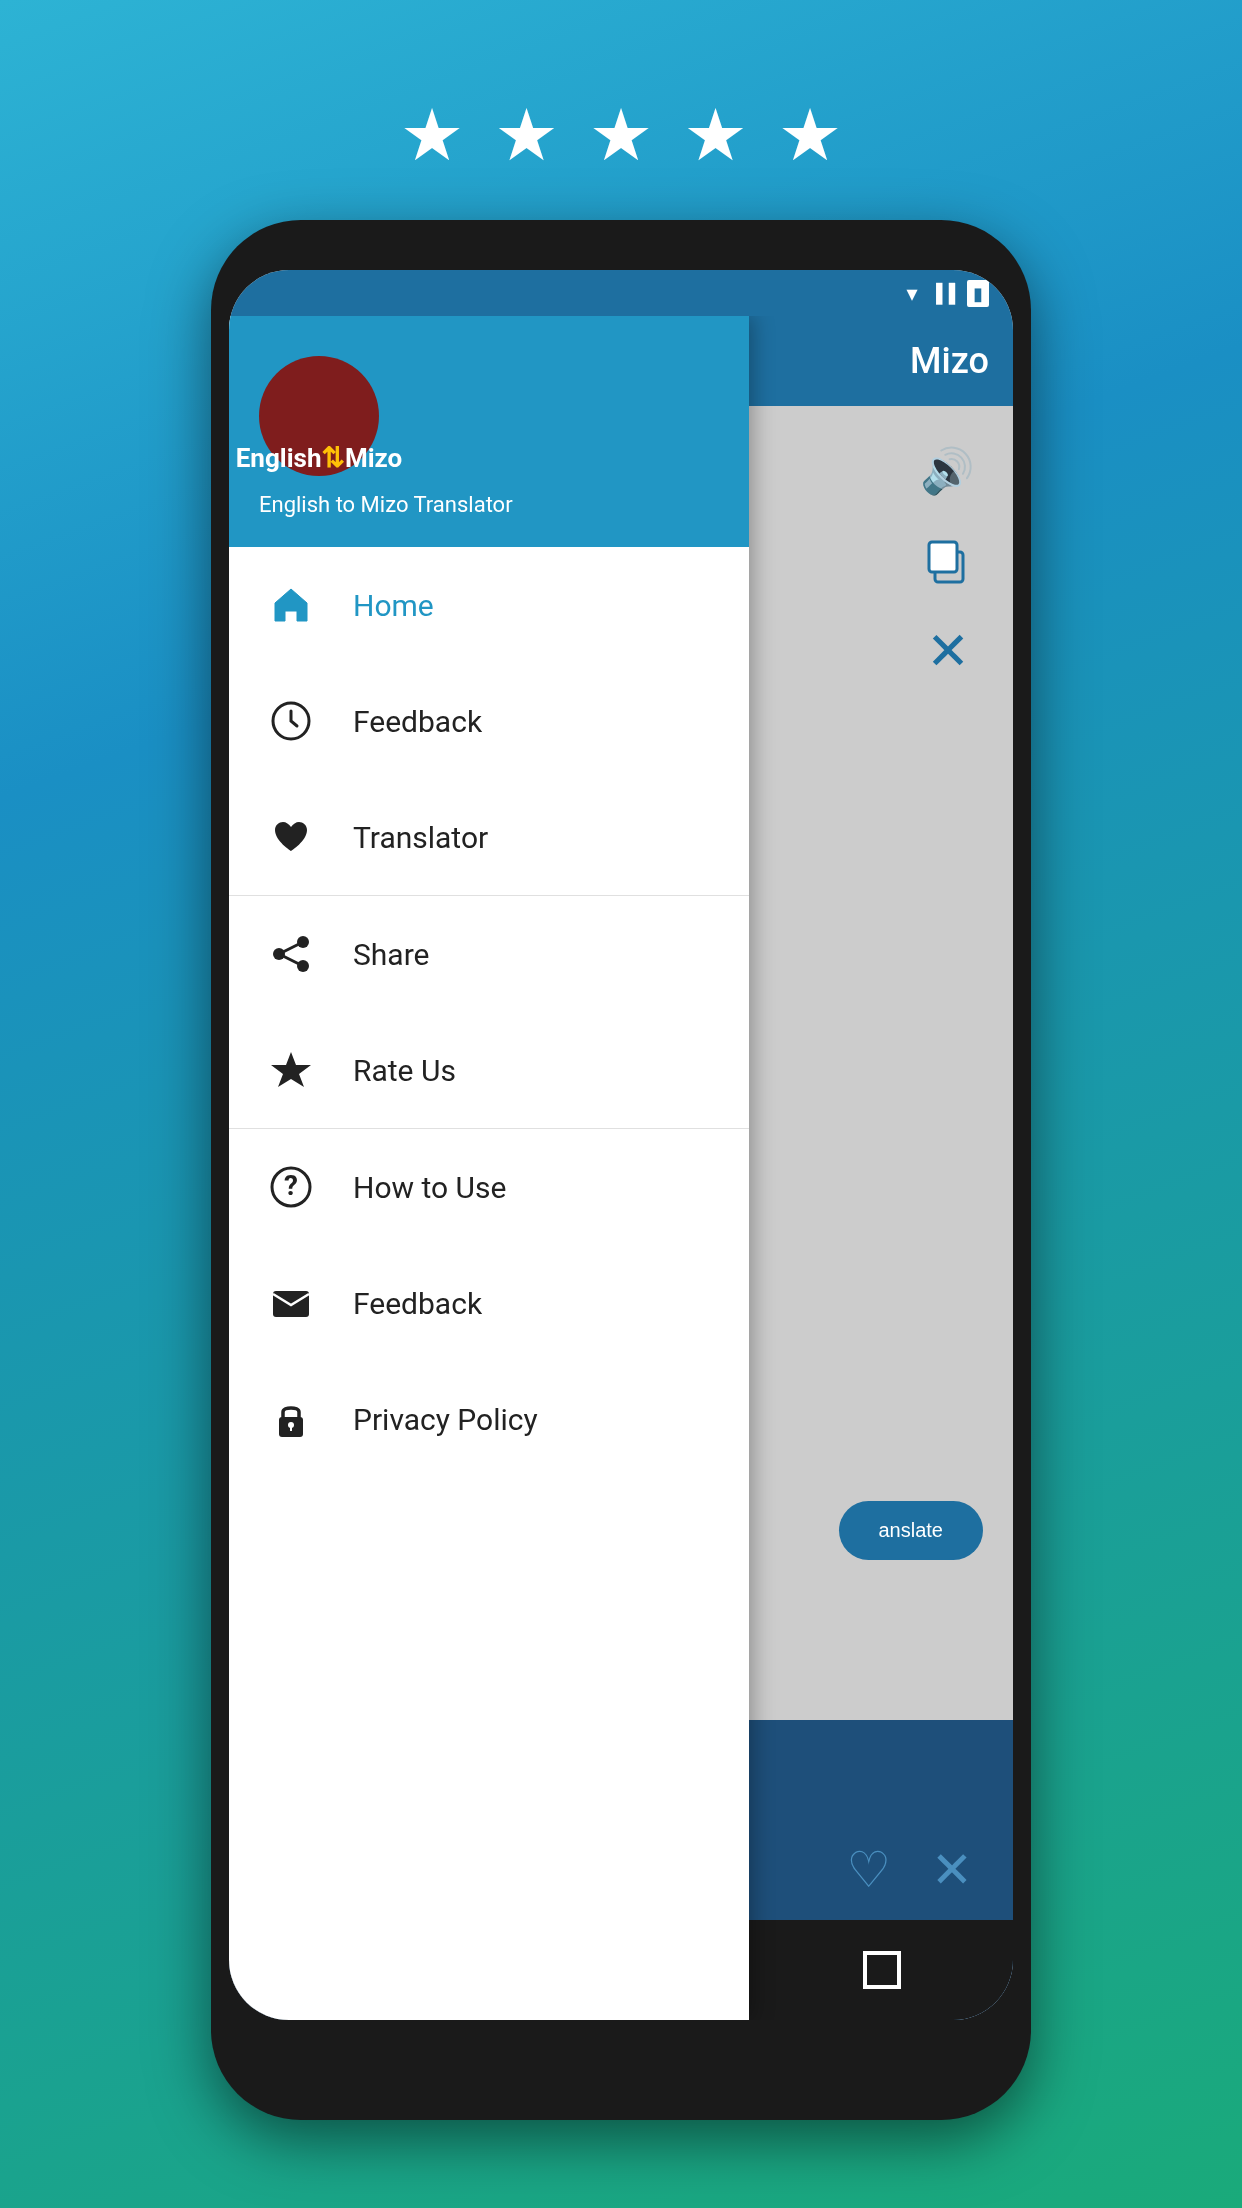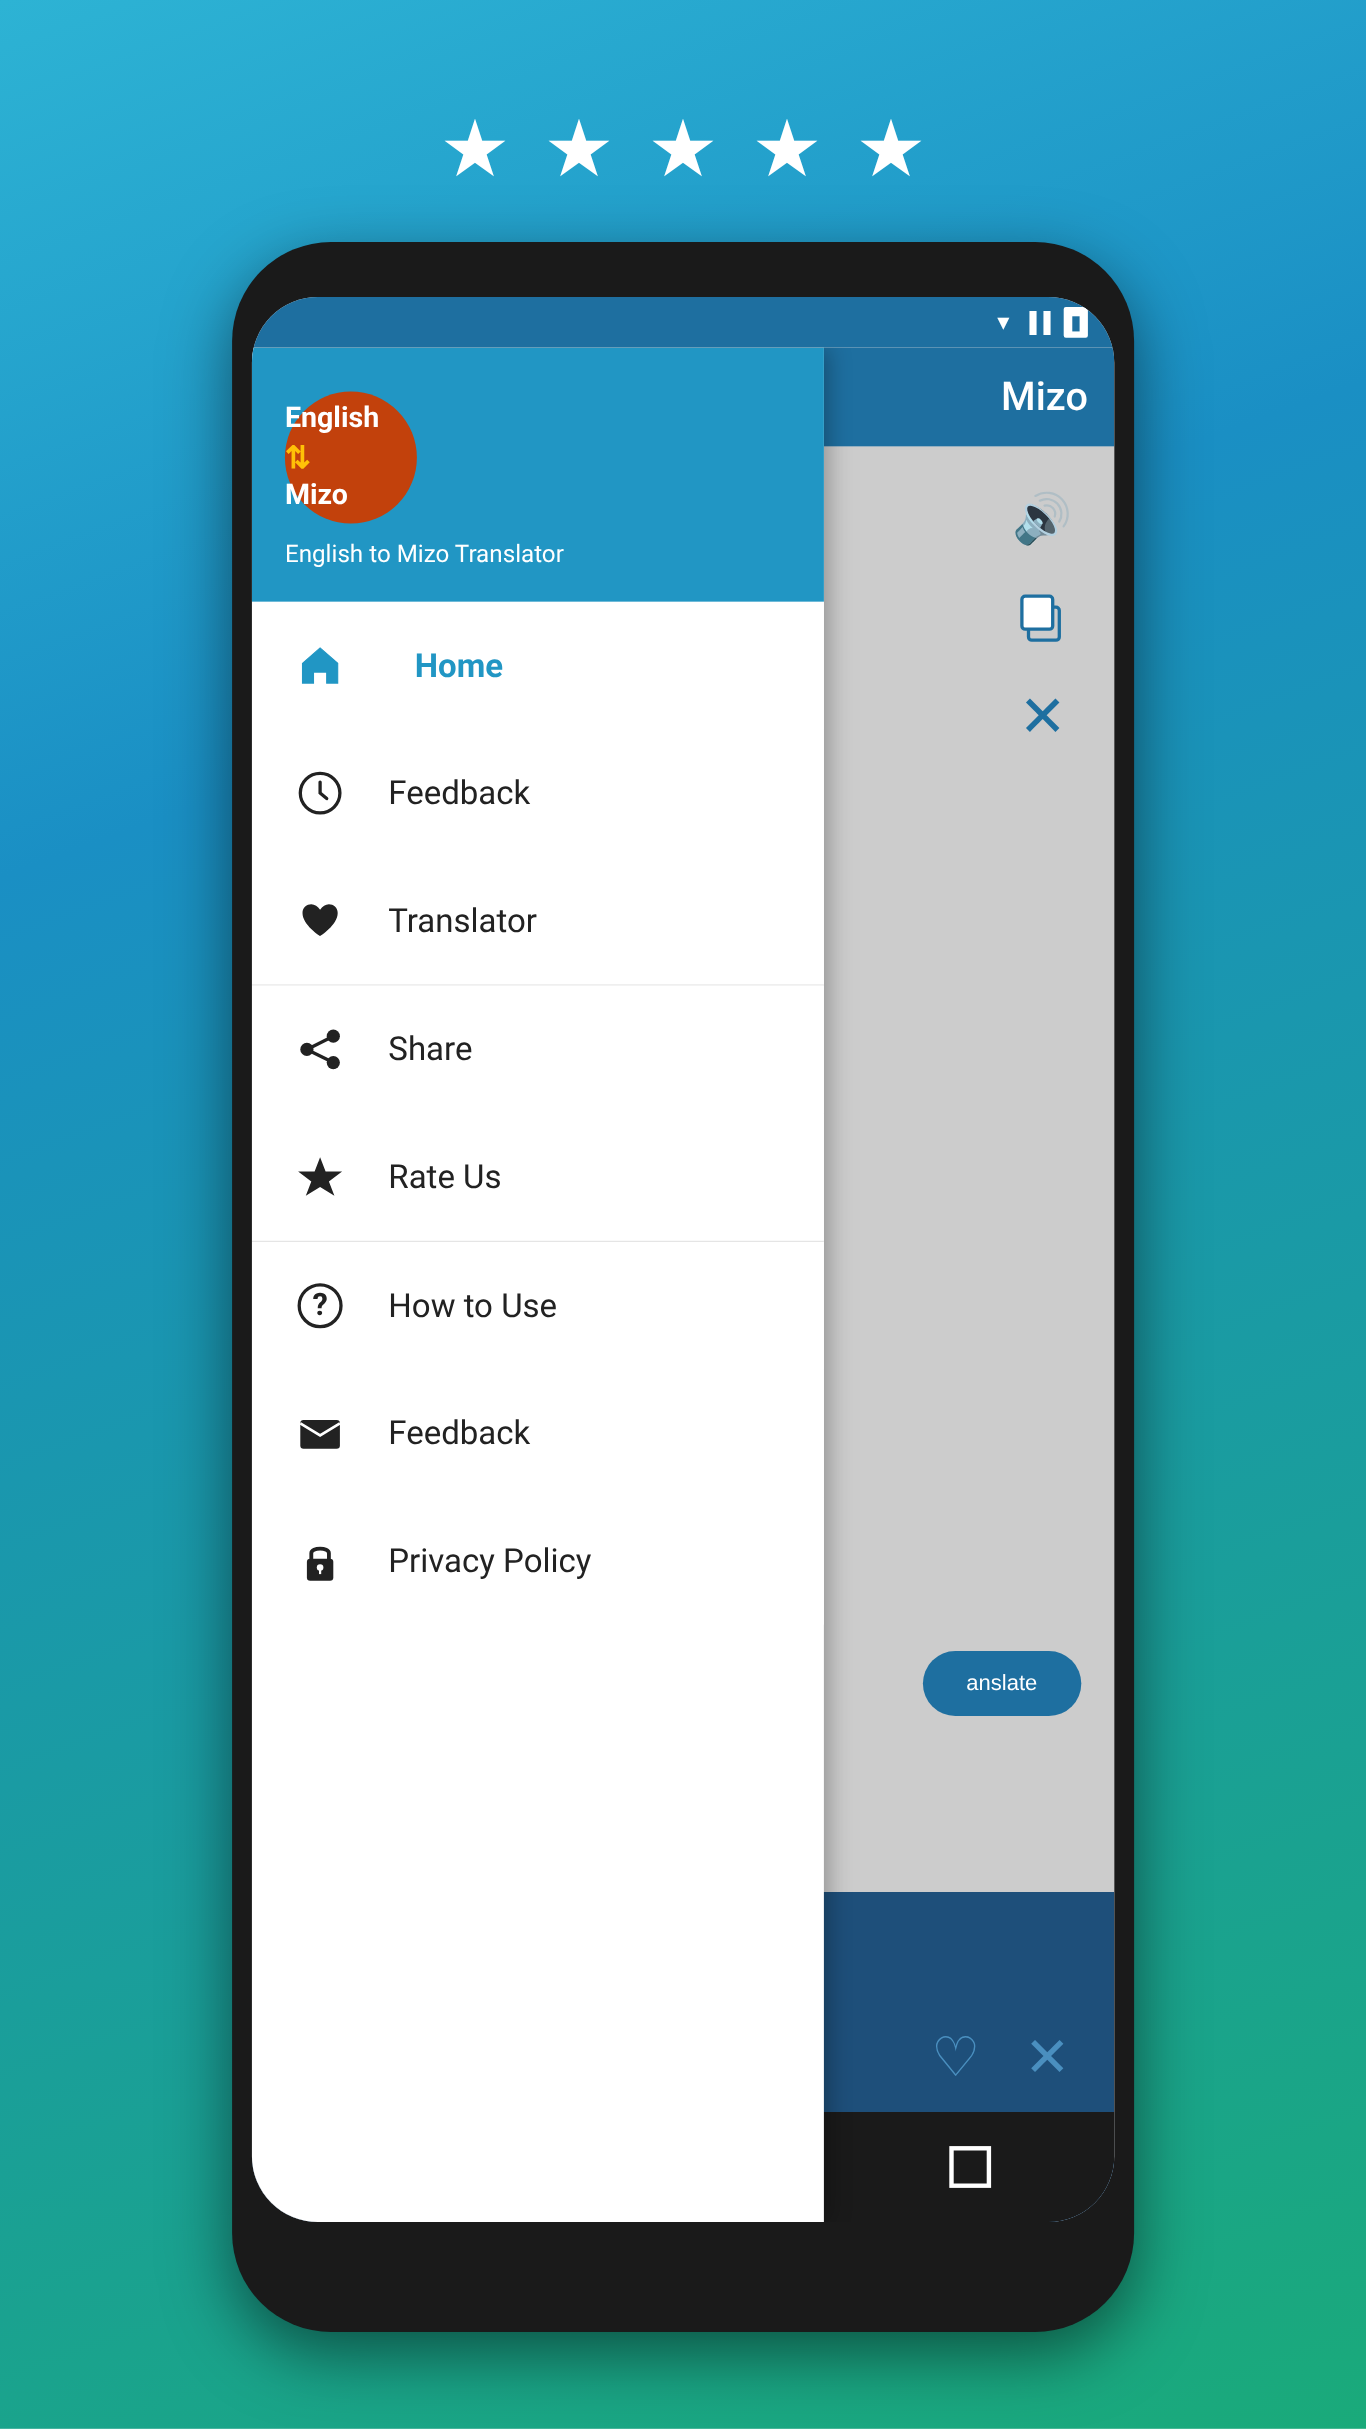--- a/index.html
+++ b/index.html
@@ -207,10 +207,10 @@
       width: 120px;
       height: 120px;
       border-radius: 60px;
-      background: #c2410c;
-      display: flex;
-      flex-direction: column;
-      align-items: flex-start;
+      background: #7f1d1d;
+      display: flex;
+      flex-direction: row;
+      align-items: flex-end;
       justify-content: center;
       color: white;
       font-size: 26px;

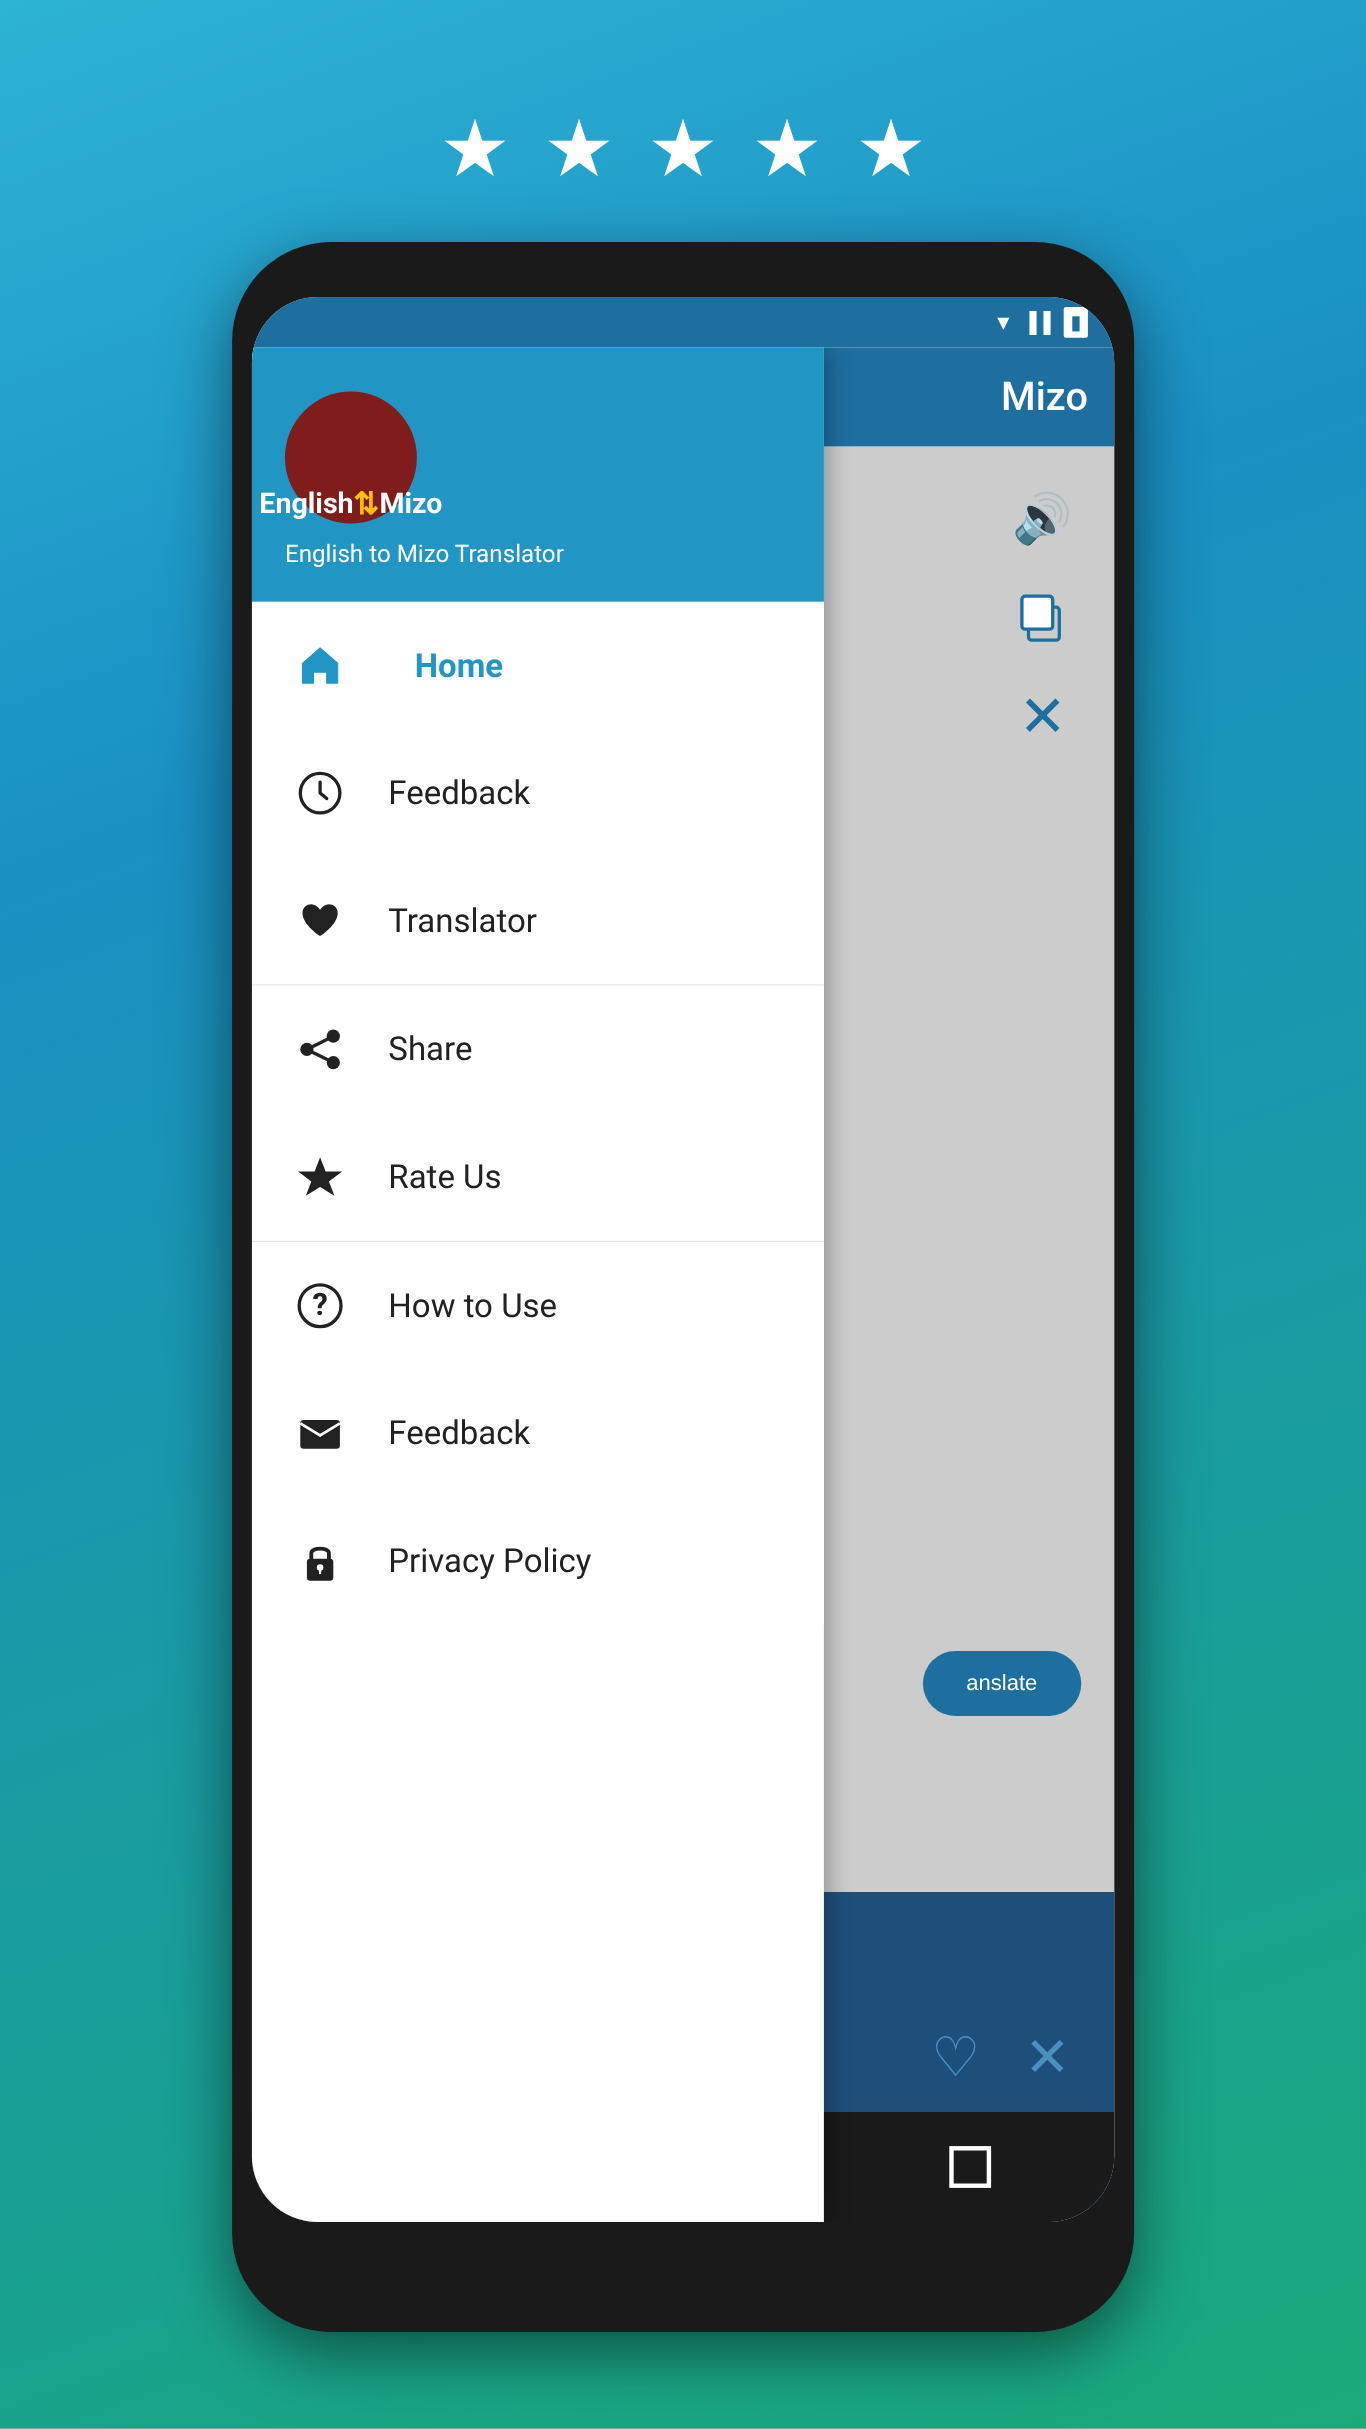--- a/index.html
+++ b/index.html
@@ -274,8 +274,7 @@
 
     .menu-item-label.active {
       color: #2196c4;
-      font-weight: 700;
-      margin-left: 24px;
+      font-weight: 400;
     }
 
     

